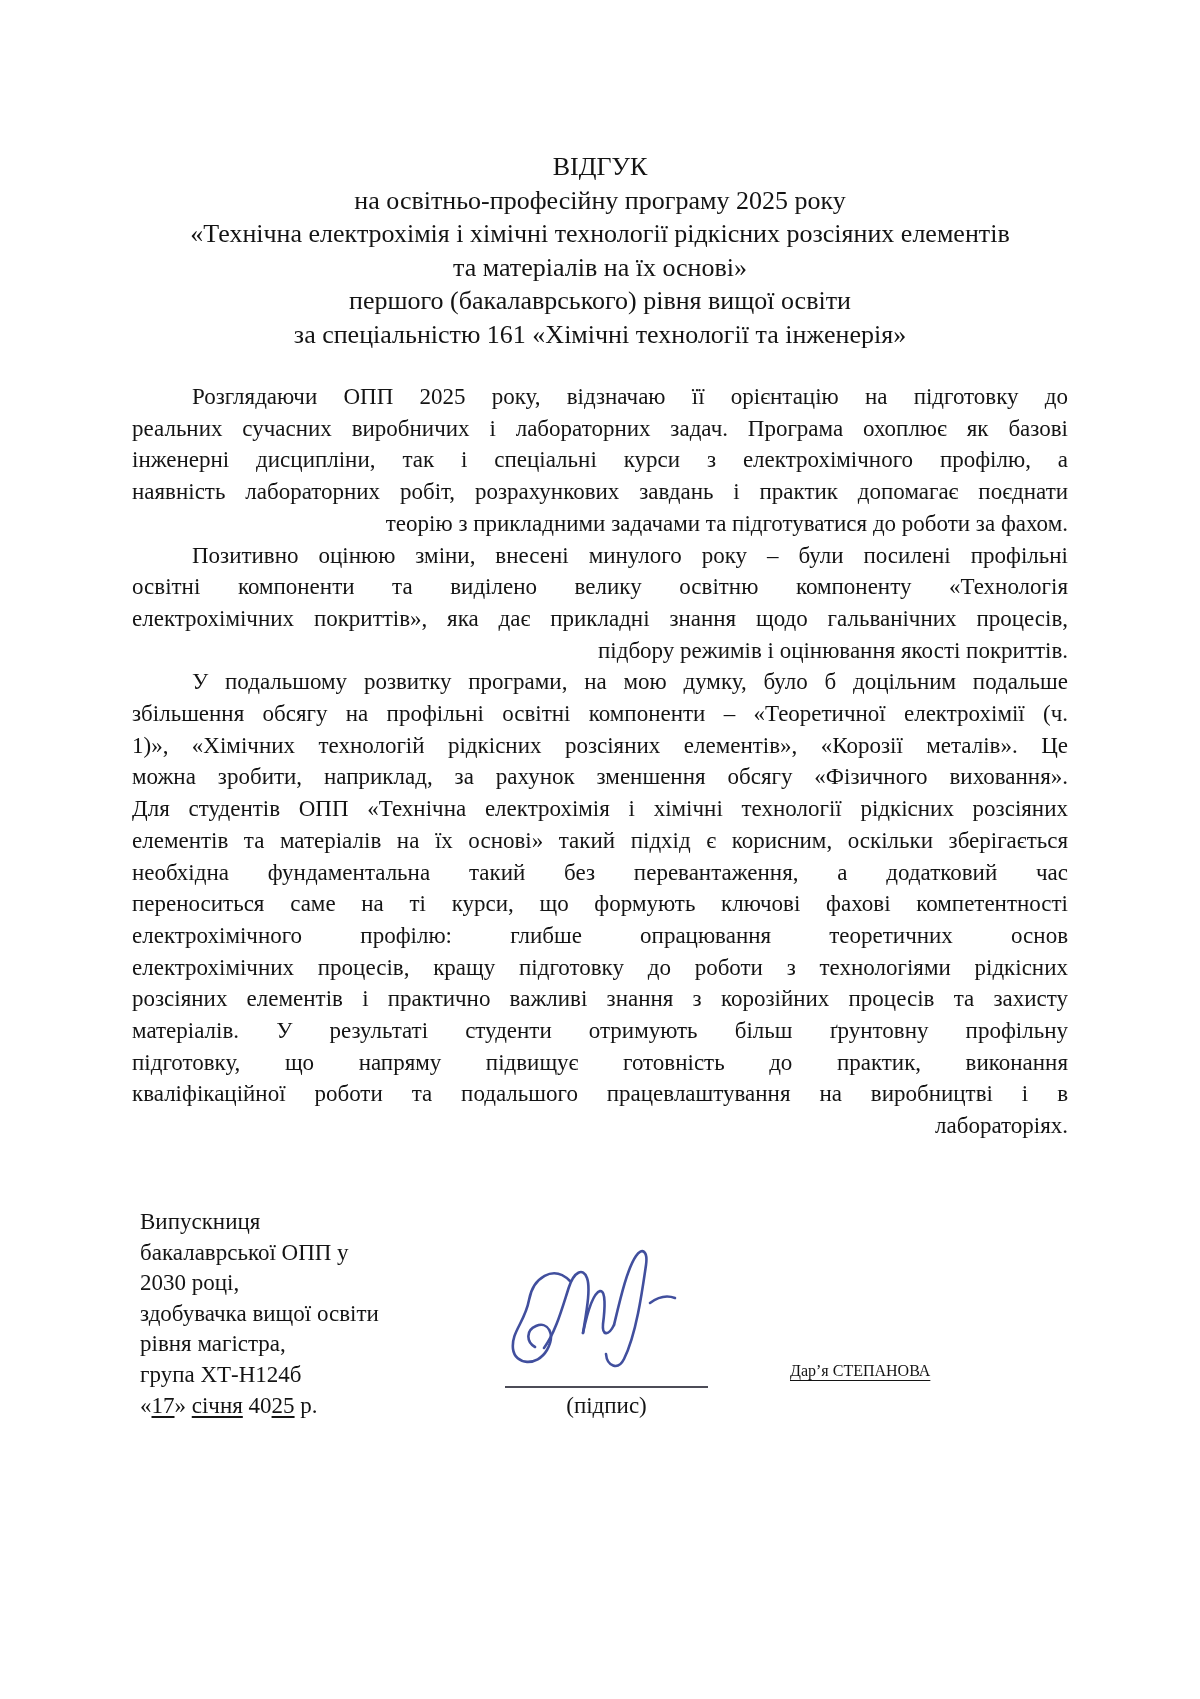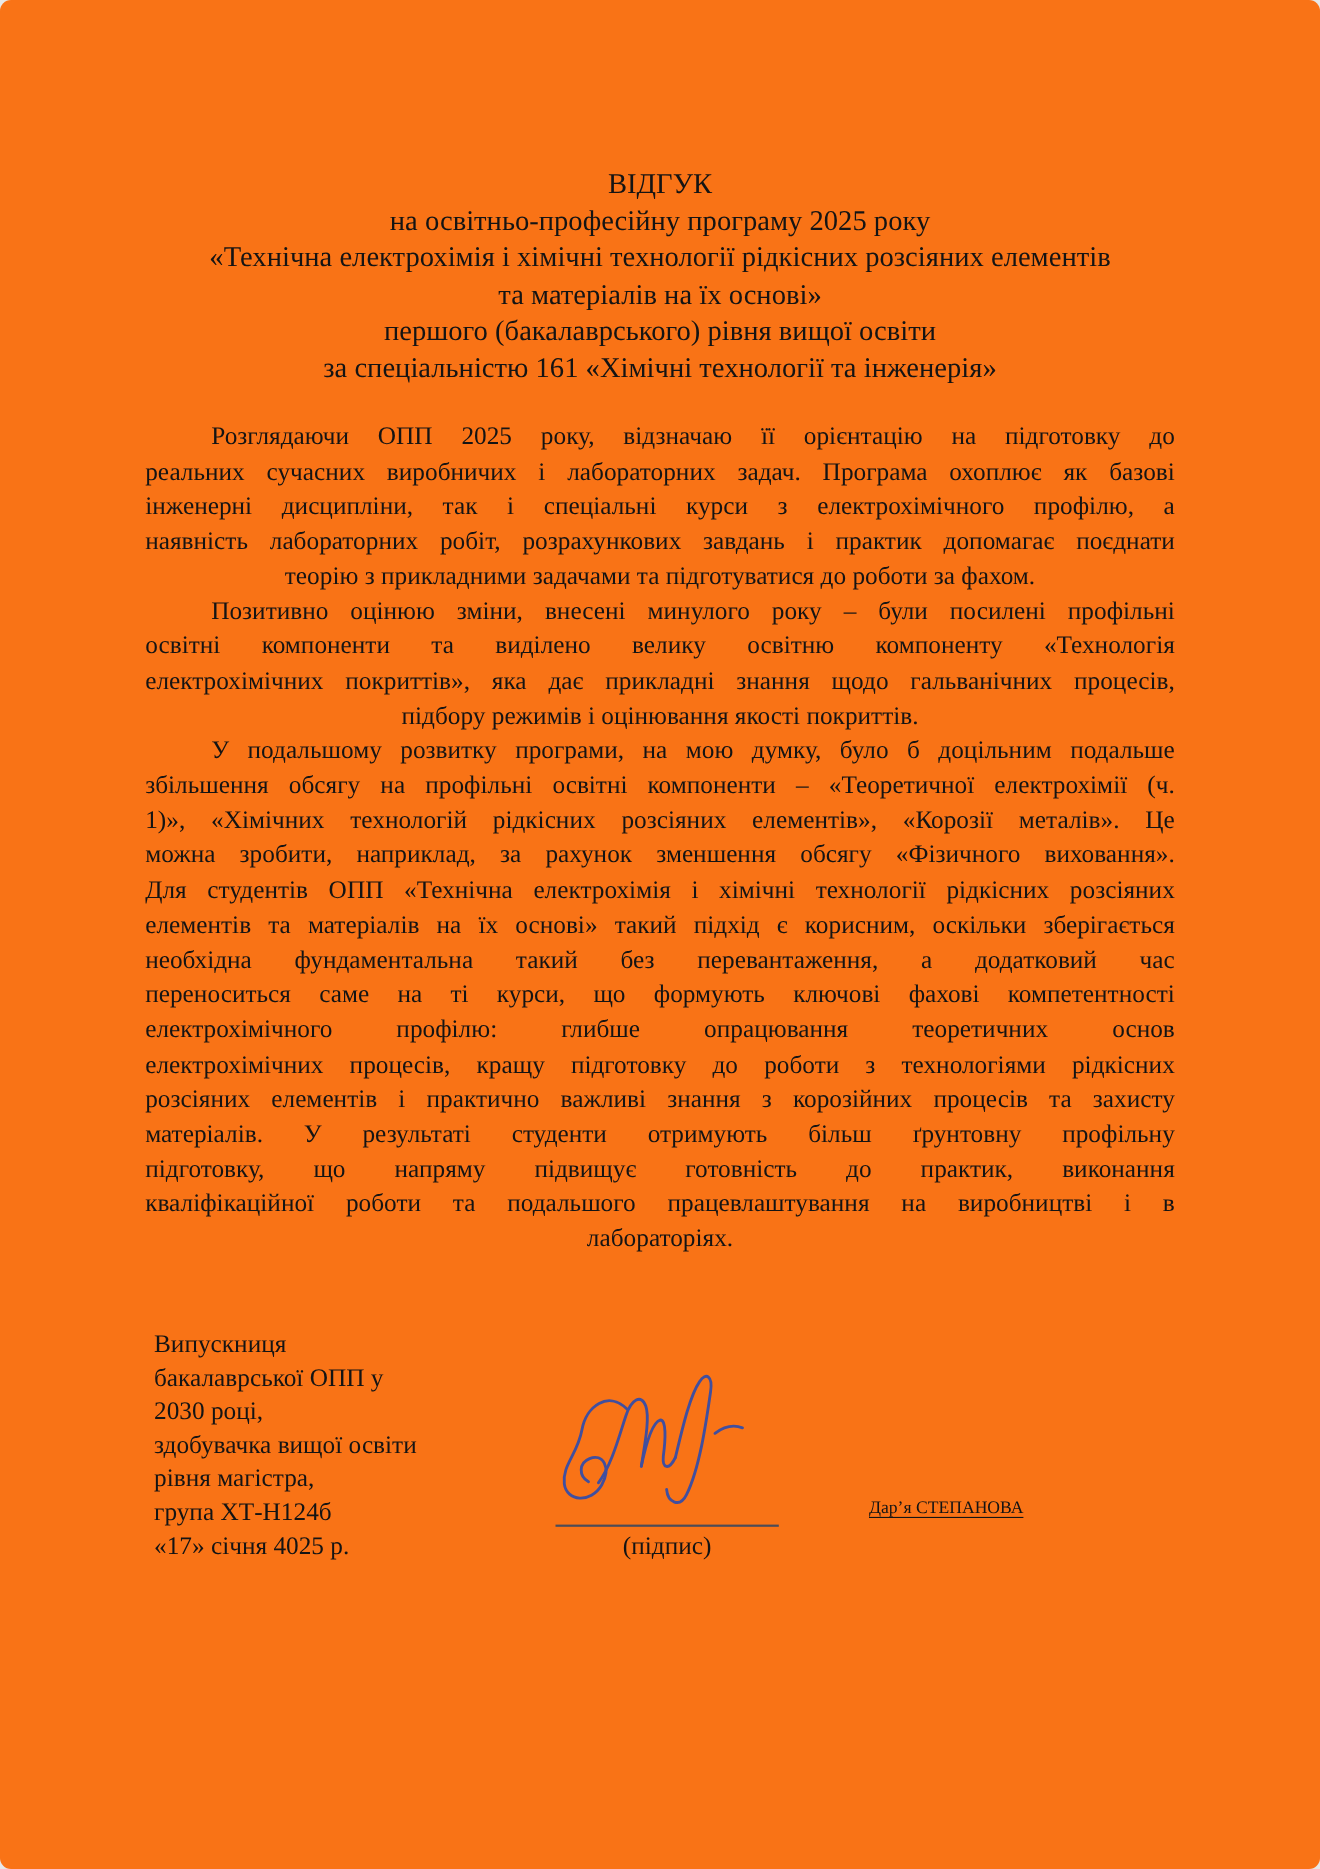--- a/index.html
+++ b/index.html
@@ -47,7 +47,7 @@
 </head>
 <body>
 
-<div class="page" style="background: #f97316; color: rgb(20, 20, 20); border-radius: 10px;">
+<div class="page" style="background: #ffffff; color: rgb(20, 20, 20);">
 
   <div class="title-block">
       <div>ВІДГУК</div>

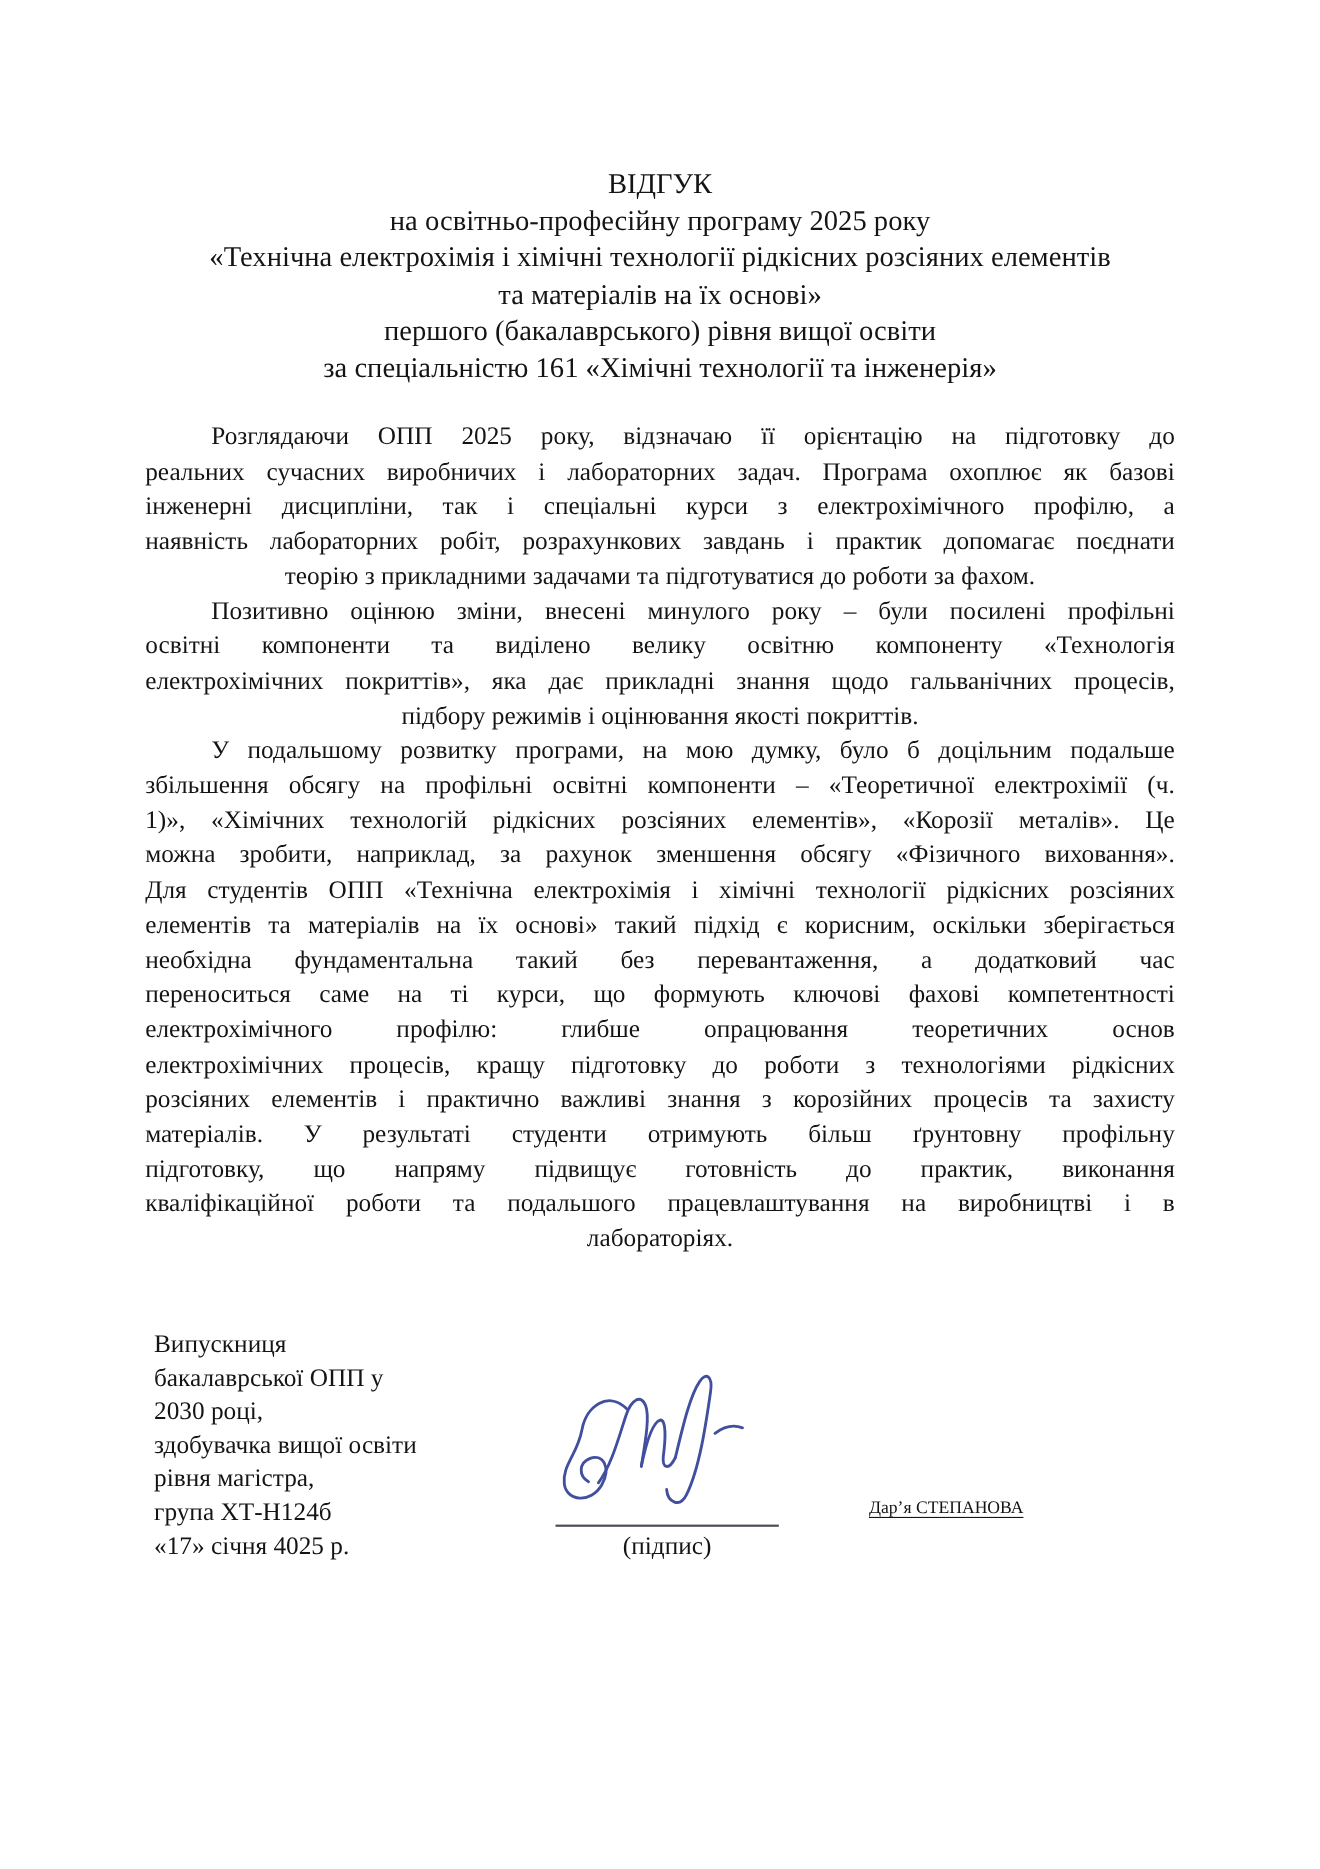--- a/index.html
+++ b/index.html
@@ -22,7 +22,7 @@
     font-size:23px;line-height:31.7px;
   }
   .para{margin:0;}
-  .bline{text-align:center;}
+  .bline{text-align:right;}
   .bline.just{text-align:justify;text-align-last:justify;}
   .bline.first{text-indent:60px;}
   .signoff-left{

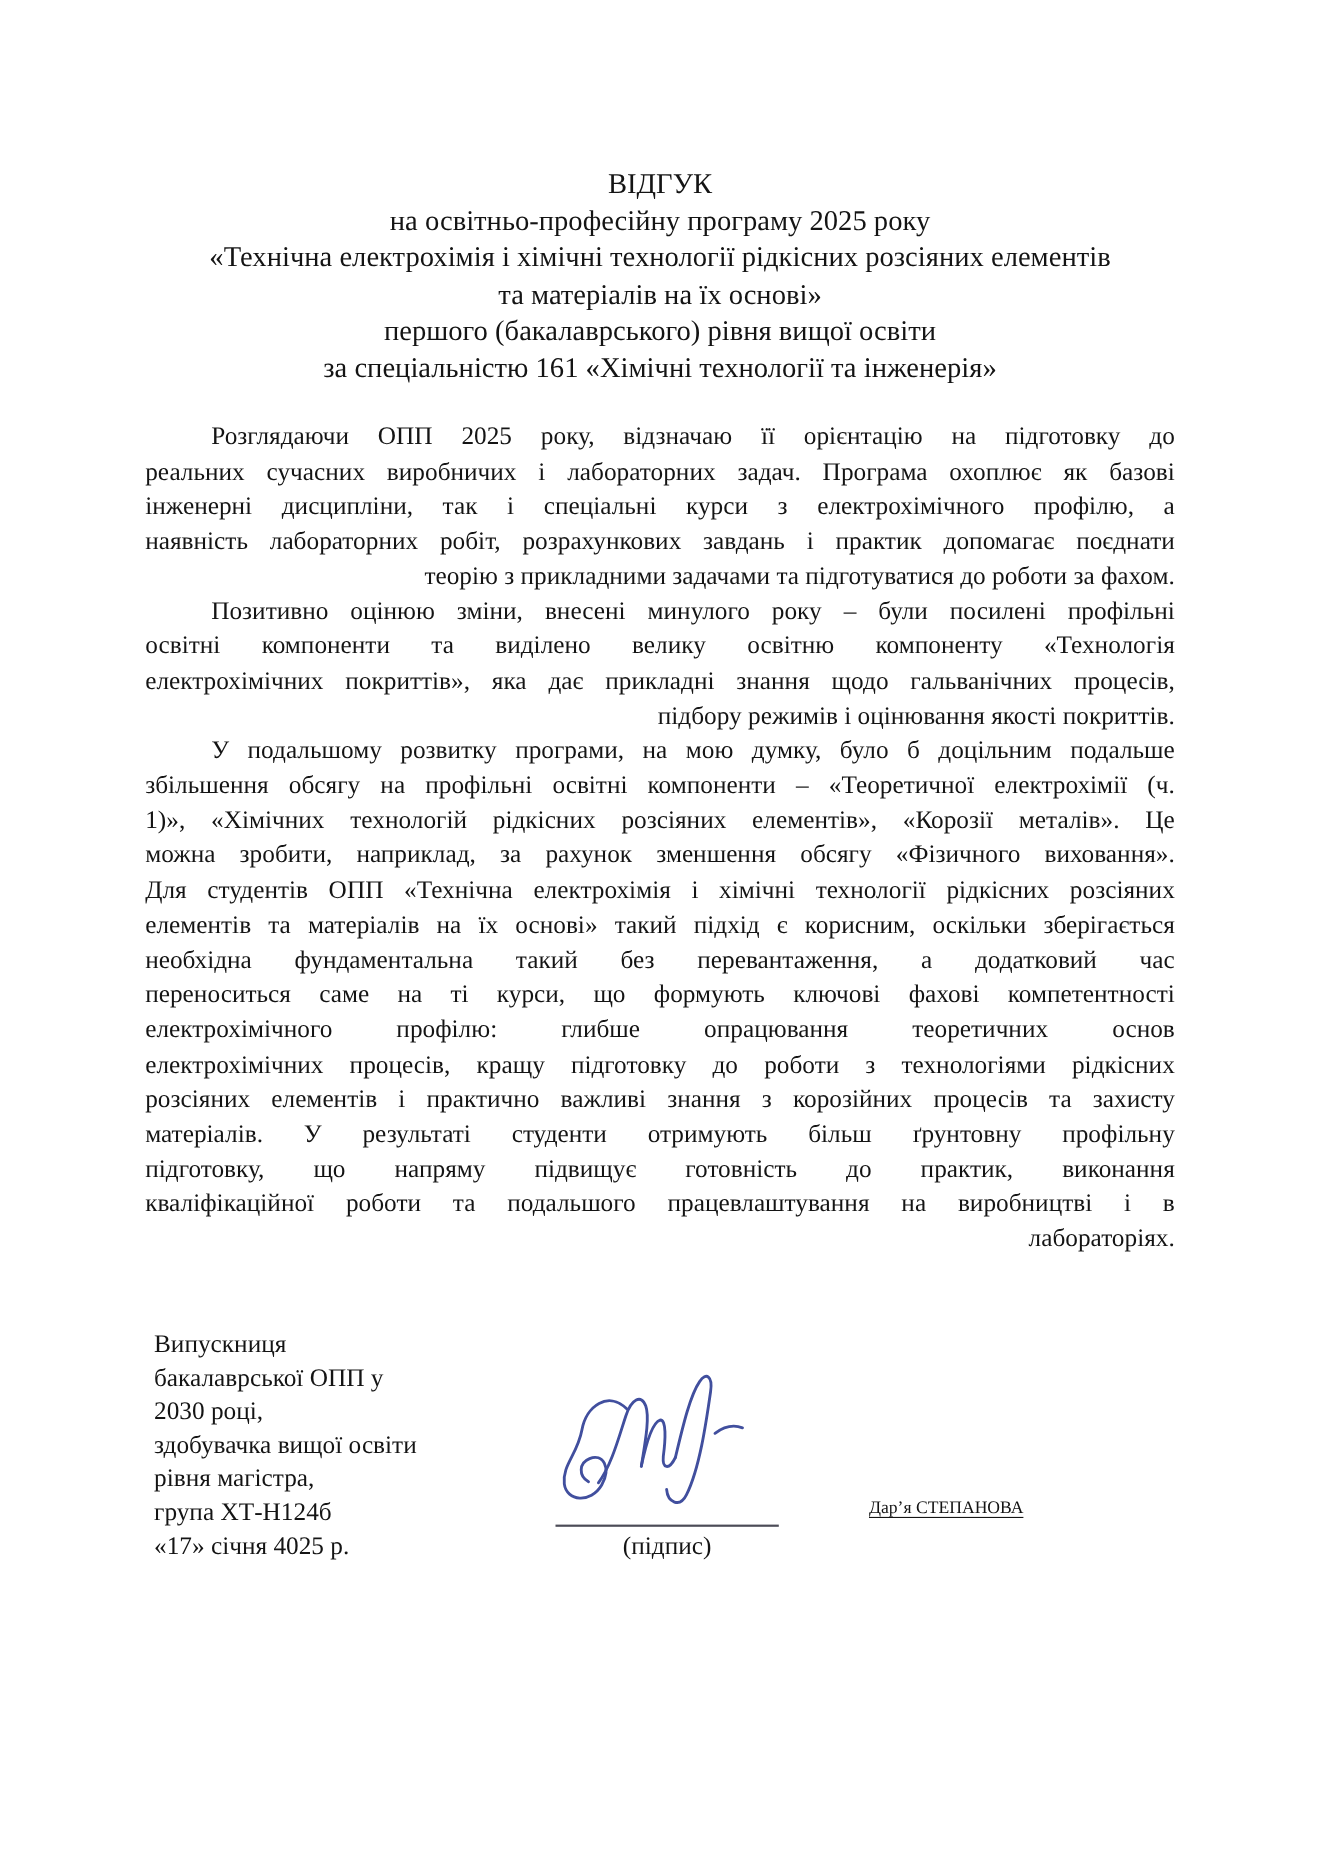--- a/index.html
+++ b/index.html
@@ -29,7 +29,7 @@
     position:absolute;left:140px;top:1207px;width:360px;
     font-size:23px;line-height:30.6px;
   }
-  .u{text-underline-offset:3px;}
+  .u{text-decoration:underline;text-underline-offset:3px;}
   .sig-wrap{position:absolute;left:495px;top:1236px;width:200px;height:145px;}
   .sig-line{
     position:absolute;left:505px;top:1386px;width:203px;

